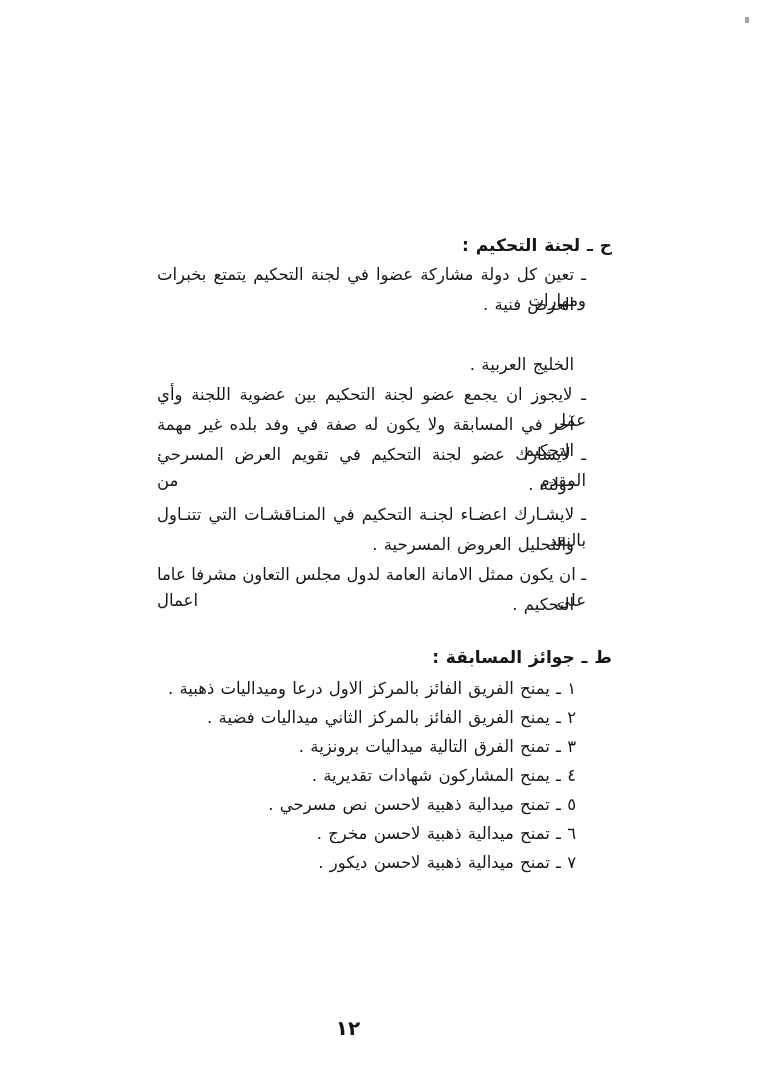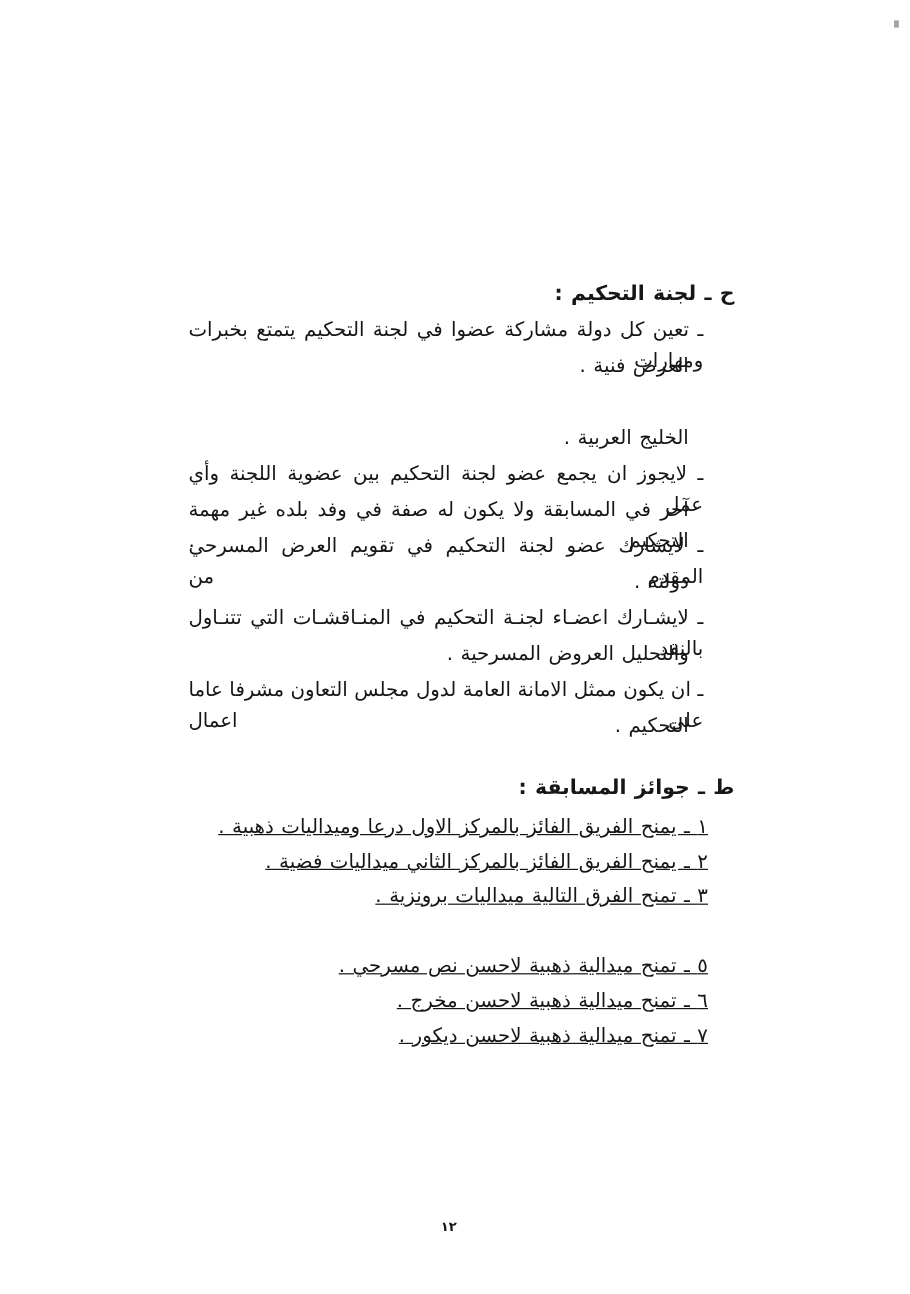--- a/index.html
+++ b/index.html
@@ -53,7 +53,7 @@
   }
   .ind-bullet  { right: 26px; }
   .ind-cont    { right: 38px; }
-  .ind-number  { right: 22px; text-decoration: underline; }
+  .ind-number  { right: 36px; }
   .page-number {
     position: absolute;
     left: 351px;

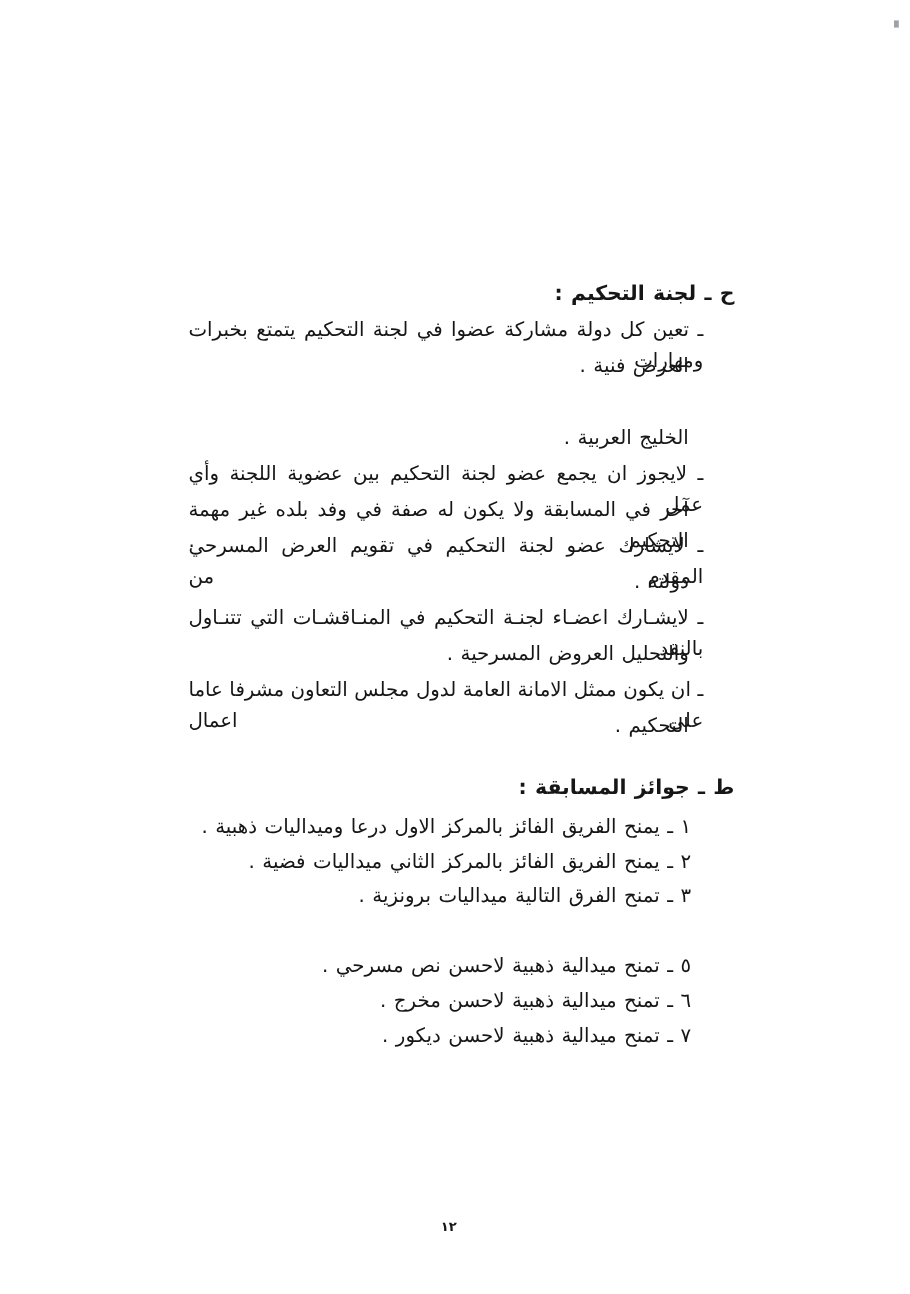--- a/index.html
+++ b/index.html
@@ -108,6 +108,7 @@
     <div class="ln ind-number" style="top:676px">١ ـ يمنح الفريق الفائز بالمركز الاول درعا وميداليات ذهبية .</div>
     <div class="ln ind-number" style="top:705px">٢ ـ يمنح الفريق الفائز بالمركز الثاني ميداليات فضية .</div>
     <div class="ln ind-number" style="top:734px">٣ ـ تمنح الفرق التالية ميداليات برونزية .</div>
+    <div class="ln ind-number" style="top:763px">٤ ـ يمنح المشاركون شهادات تقديرية .</div>
     <div class="ln ind-number" style="top:792px">٥ ـ تمنح ميدالية ذهبية لاحسن نص مسرحي .</div>
     <div class="ln ind-number" style="top:821px">٦ ـ تمنح ميدالية ذهبية لاحسن مخرج .</div>
     <div class="ln ind-number" style="top:850px">٧ ـ تمنح ميدالية ذهبية لاحسن ديكور .</div>

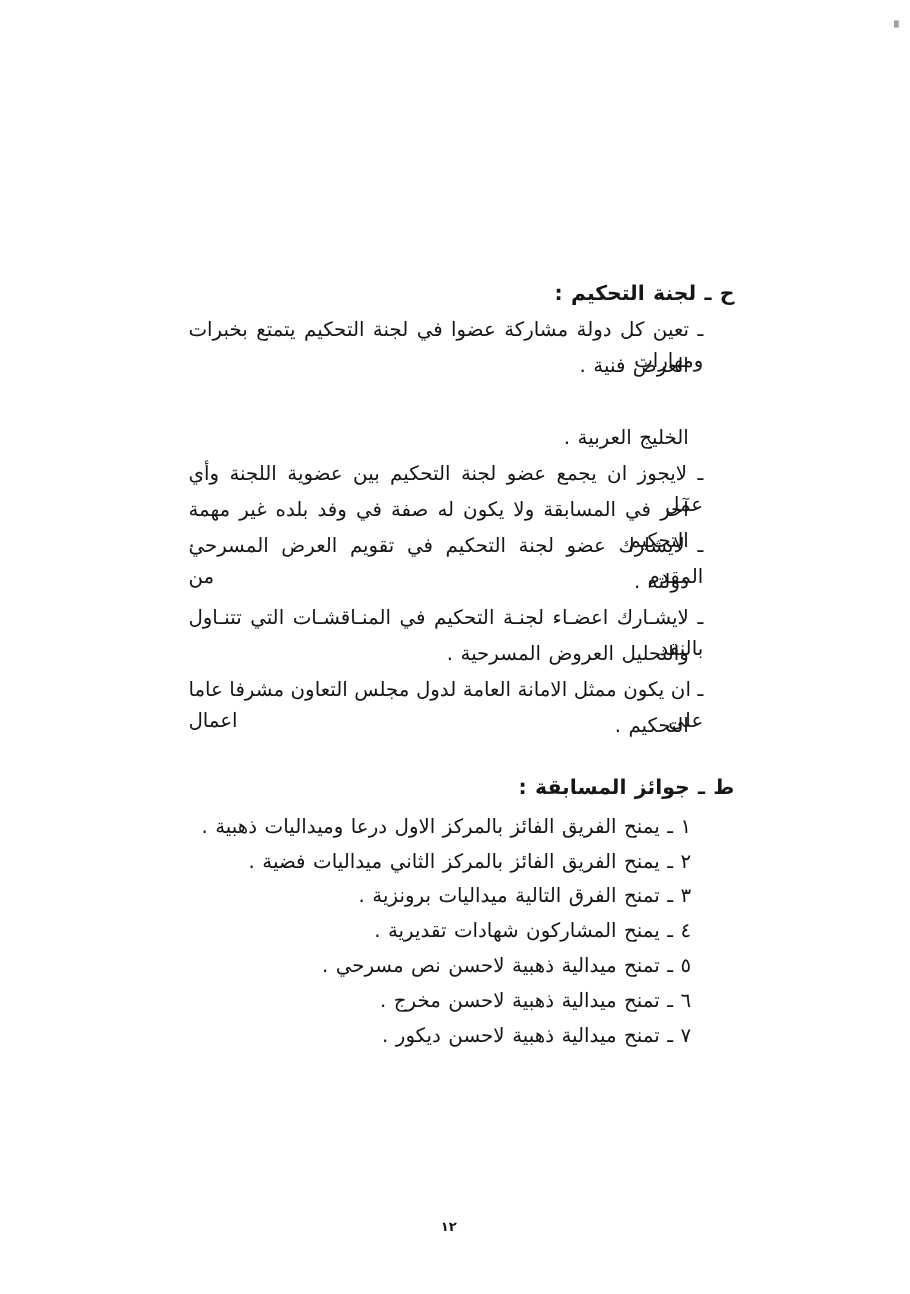--- a/index.html
+++ b/index.html
@@ -56,11 +56,11 @@
   .ind-number  { right: 36px; }
   .page-number {
     position: absolute;
-    left: 351px;
+    left: 325px;
     top: 1016px;
     width: 46px;
     text-align: center;
-    font-size: 11px;
+    font-size: 20px;
     font-weight: bold;
     letter-spacing: 4px;
     direction: rtl;

